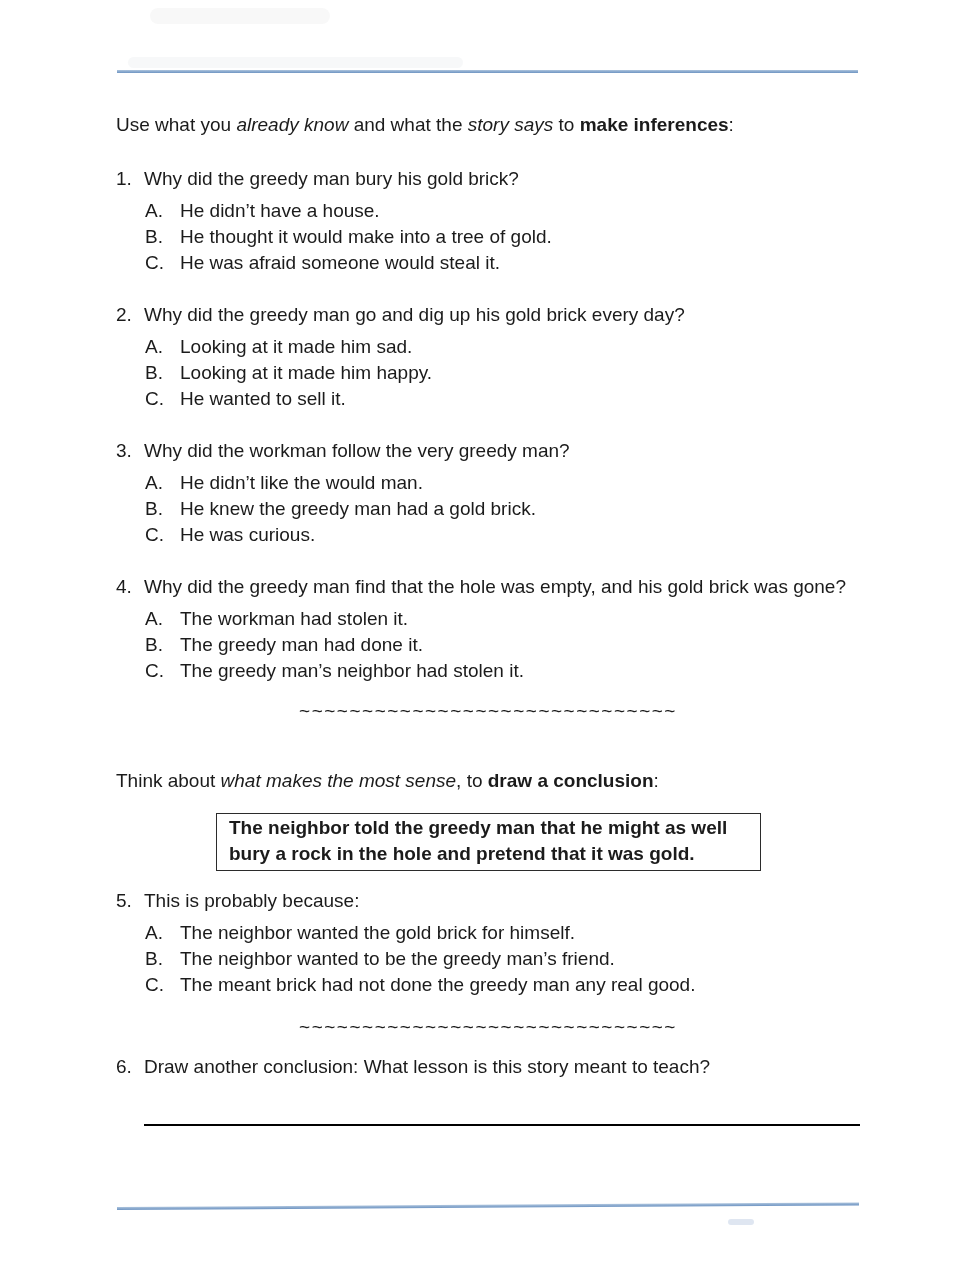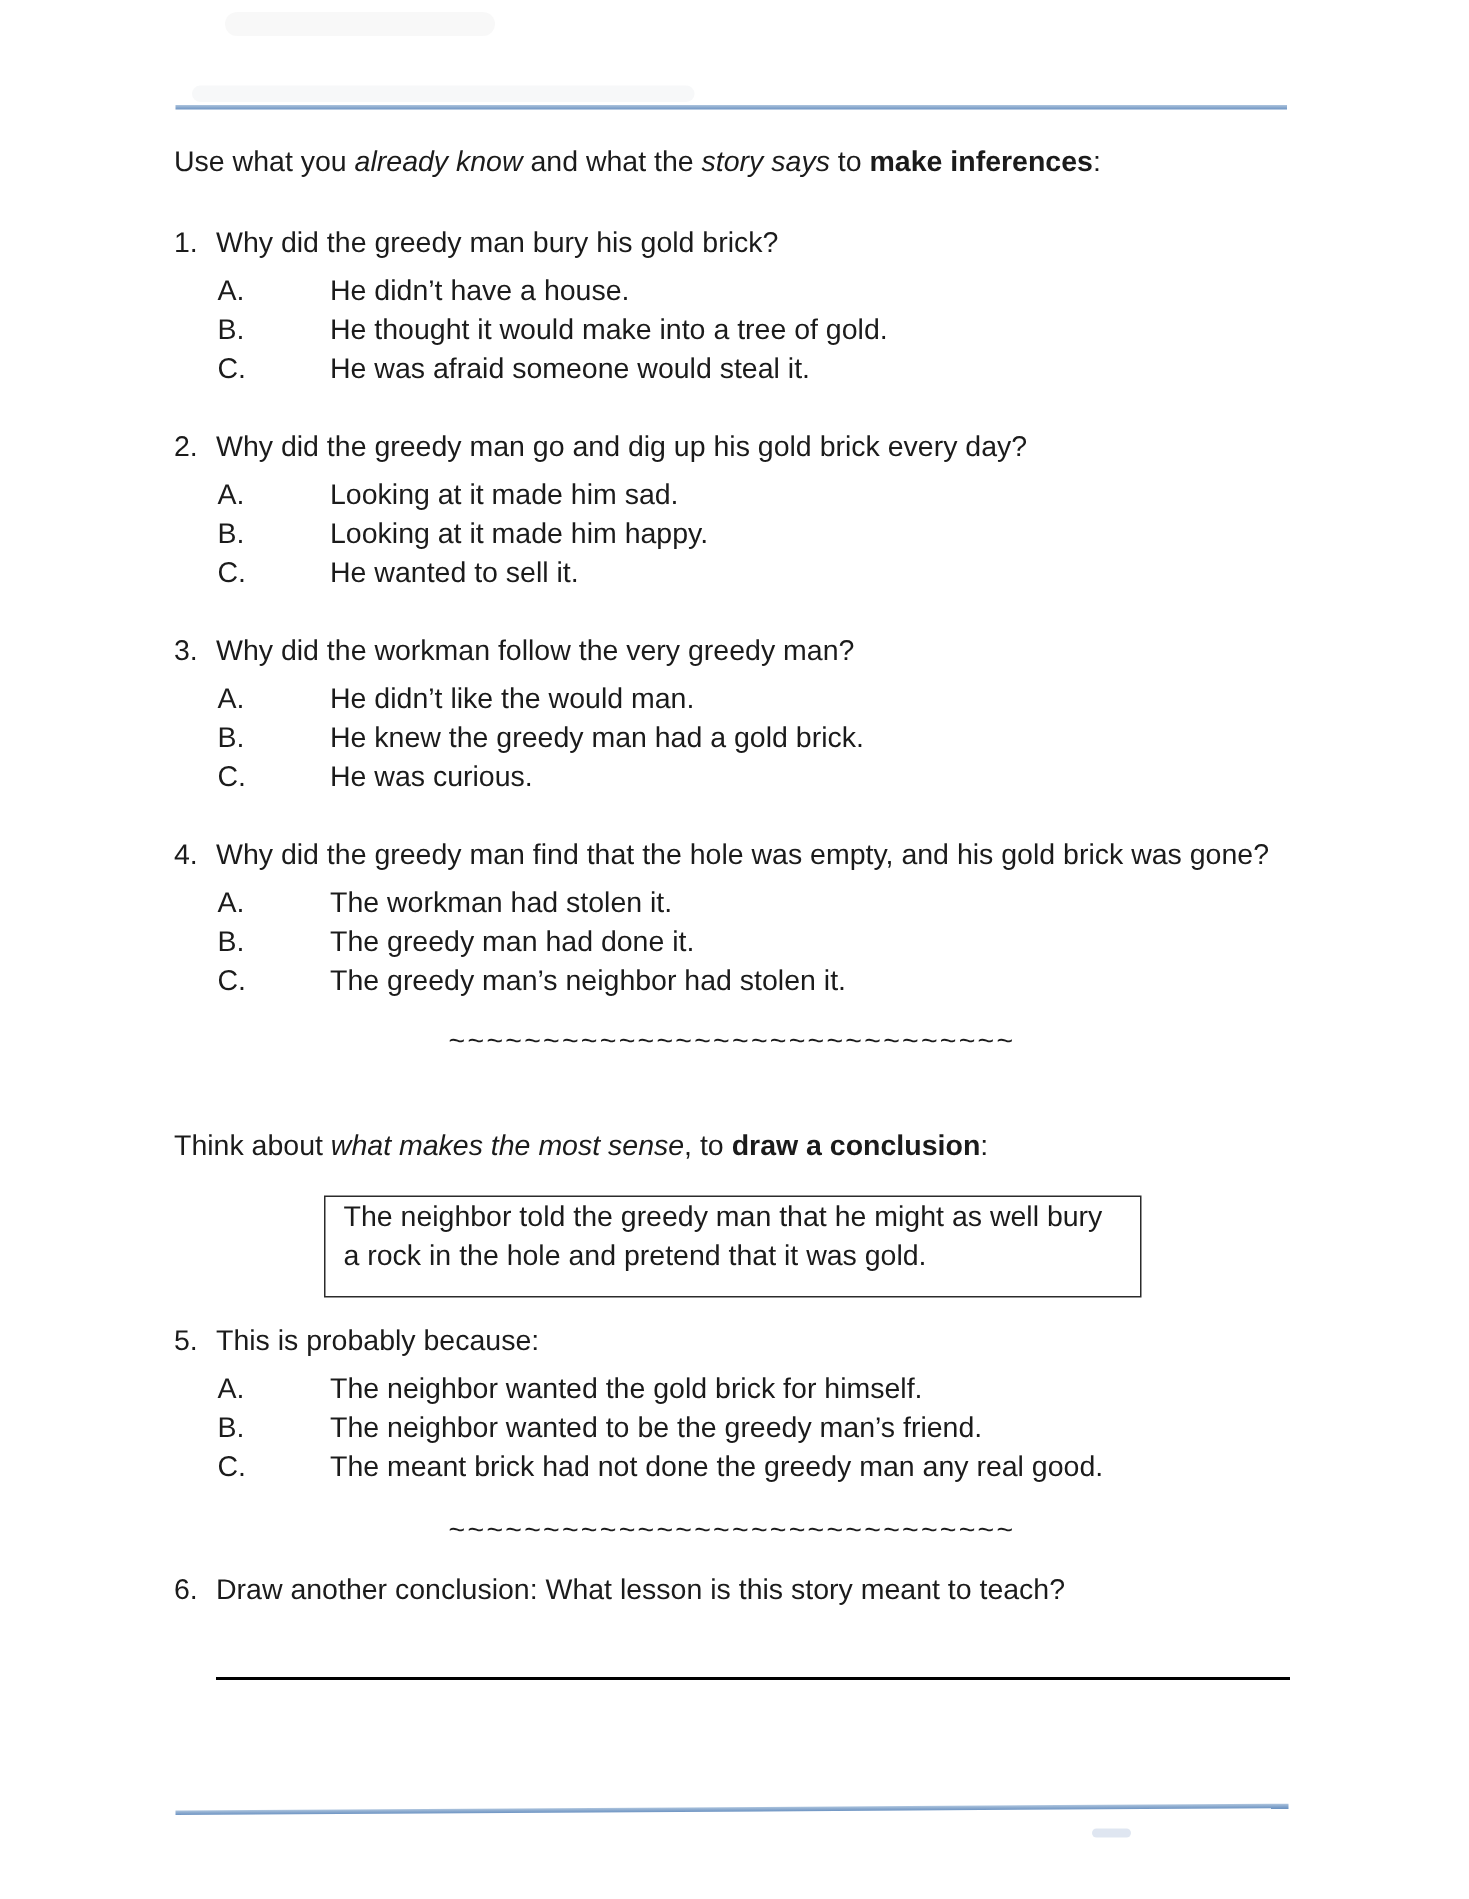--- a/index.html
+++ b/index.html
@@ -42,7 +42,7 @@
   }
   .content {
     position: absolute;
-    left: 116px; top: 96px;
+    left: 116px; top: 112px;
     width: 744px;
   }
   .intro { margin: 0; }

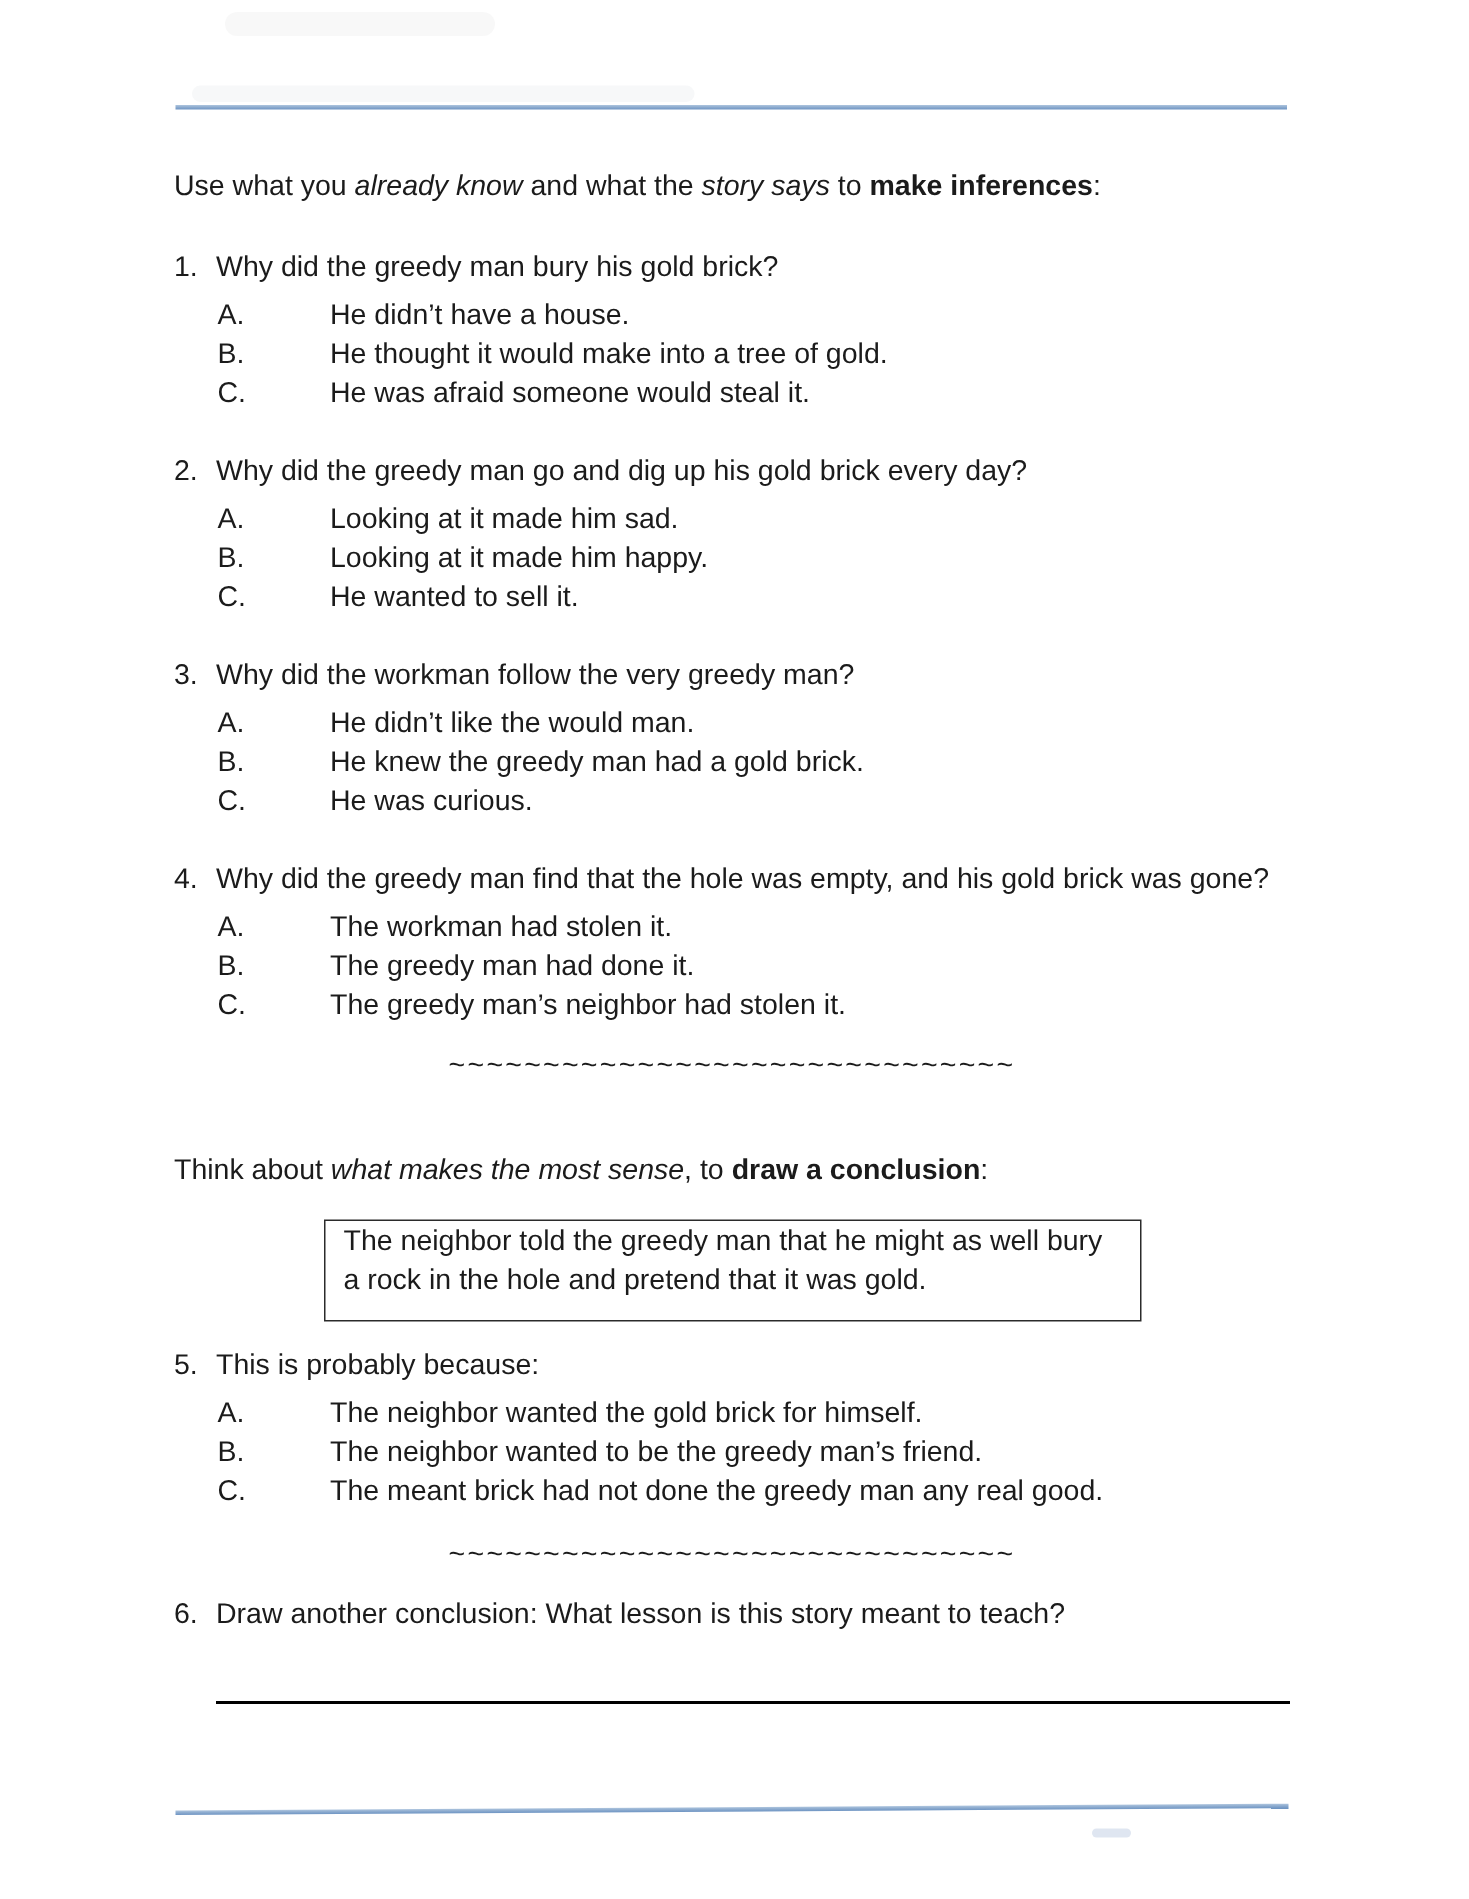--- a/index.html
+++ b/index.html
@@ -56,7 +56,7 @@
   .options { margin-top: 6px; margin-left: 29px; }
   .opt { display: flex; }
   .opt-letter { flex: 0 0 35px; }
-  .opt-text   { flex: 1 1 auto; margin-left: 40px; }
+  .opt-text   { flex: 1 1 auto; }
   .divider {
     margin-top: 14px;
     text-align: center;

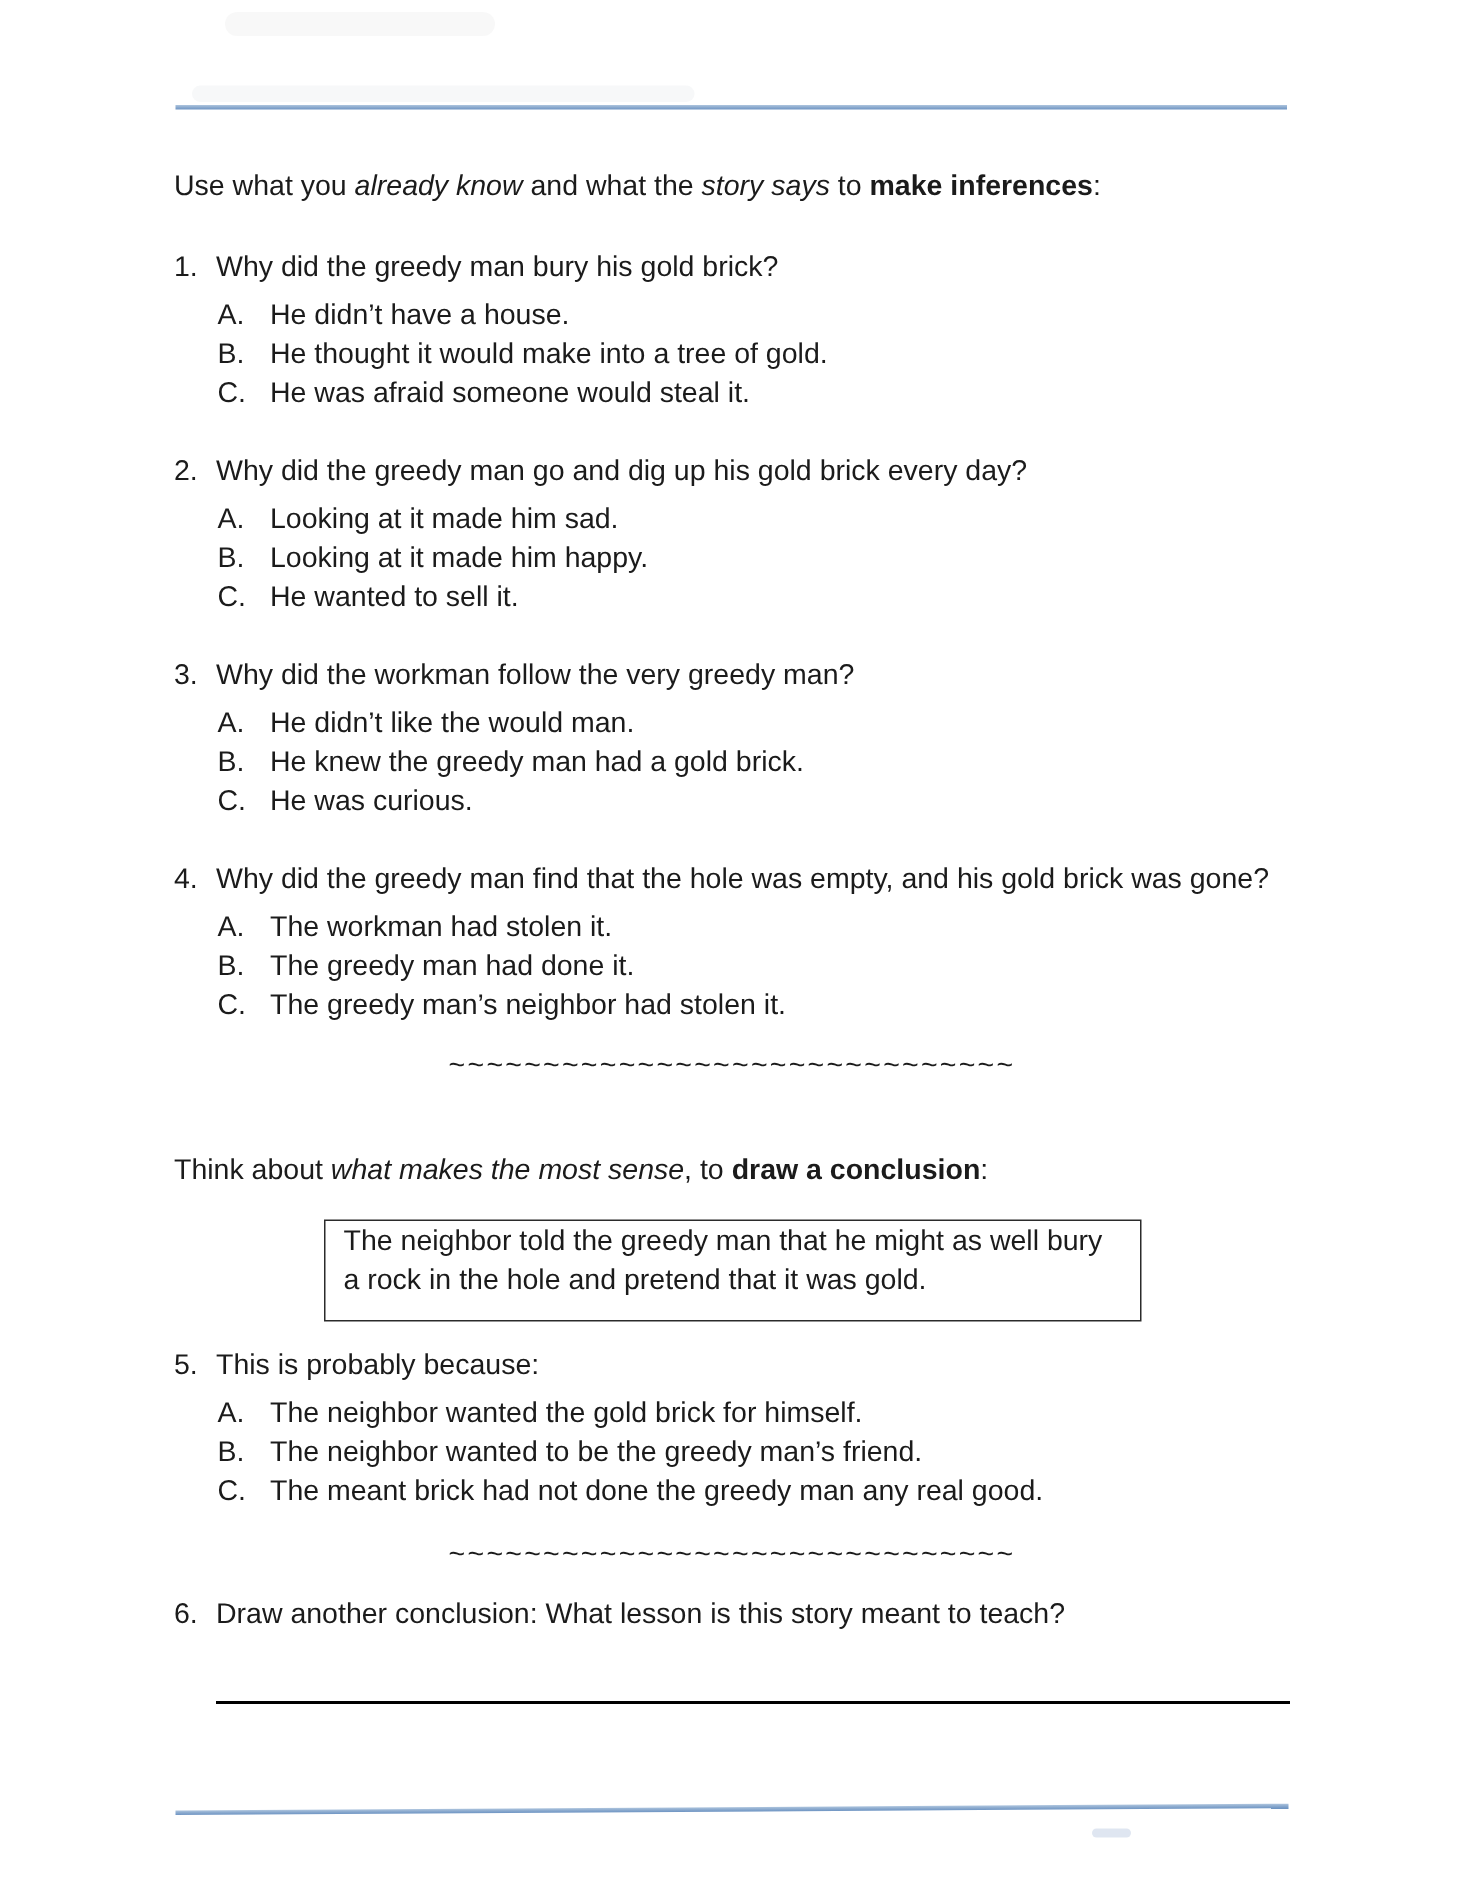--- a/index.html
+++ b/index.html
@@ -71,7 +71,8 @@
     margin-left: 100px;
     width: 545px;
     border: 1px solid #2b2b2b;
-    padding: 1px 10px 13px 12px;
+    padding: 1px 10px 3px 12px;
+    font-weight: bold;
   }
   .q6 { margin-top: 14px; }
   .answer-line {

